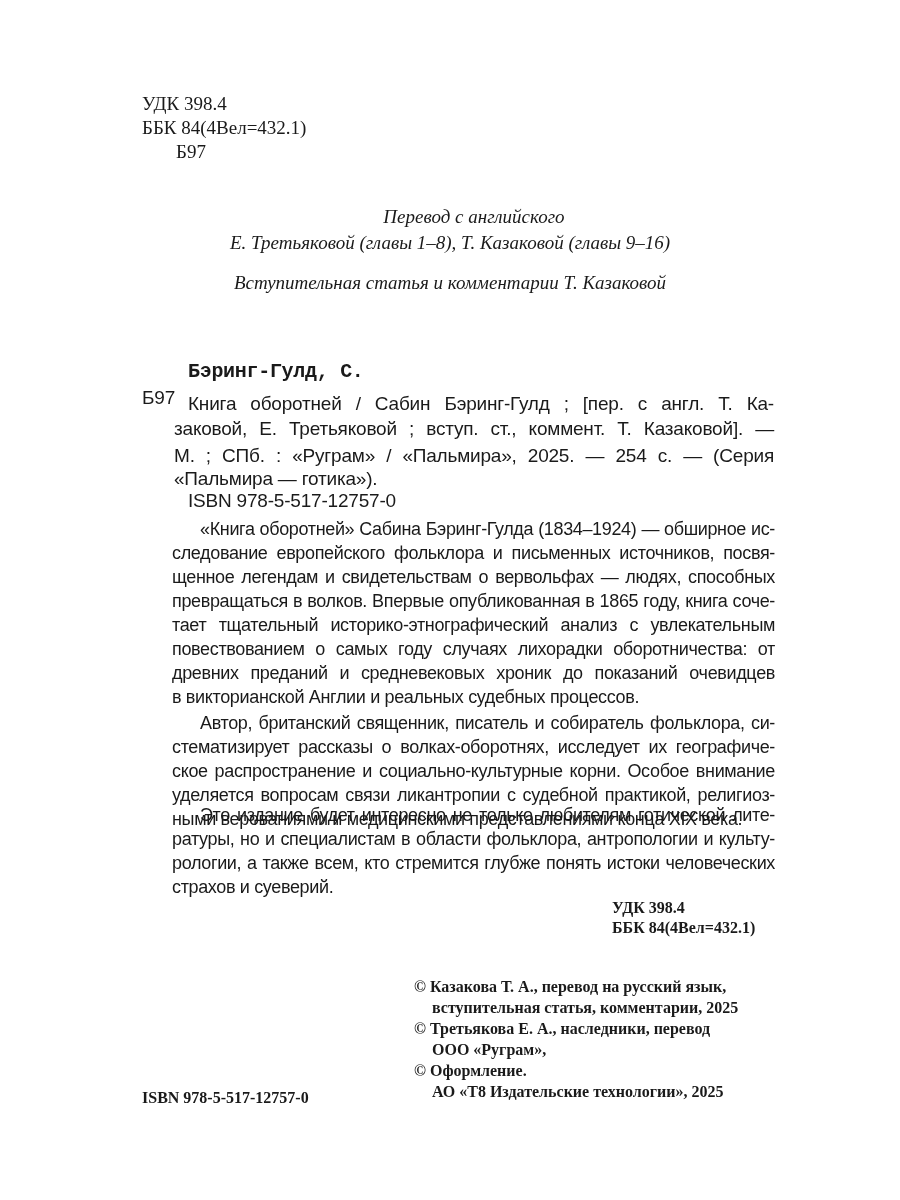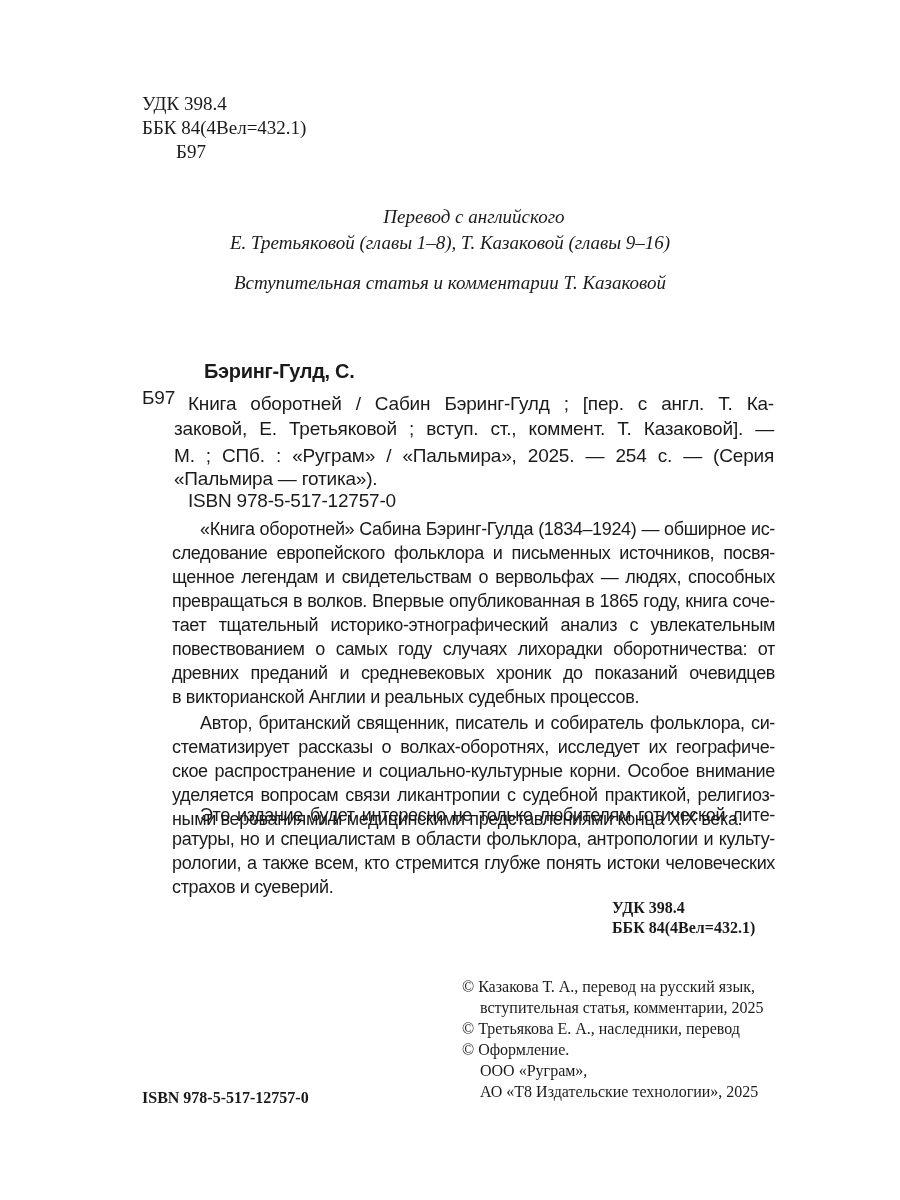--- a/index.html
+++ b/index.html
@@ -18,7 +18,7 @@
   .credits { font-style: italic; font-size: 19px; text-align: center; width: 900px; left: 0; }
 
   
-  .author { font-family: Liberation Sans, sans-serif; font-weight: bold; font-size: 20px; letter-spacing: -0.3px; margin-left: 16px; }
+  .author { font-family: Liberation Mono, monospace; font-weight: bold; font-size: 20px; letter-spacing: -0.3px; }
   .card { font-family: "Liberation Sans", "DejaVu Sans", sans-serif; font-size: 19px; letter-spacing: -0.2px; }
   .card-text { left: 188px; width: 586px; text-align: justify; text-align-last: justify; margin-top: 6px; }
   .card-text.last { text-align-last: left; }

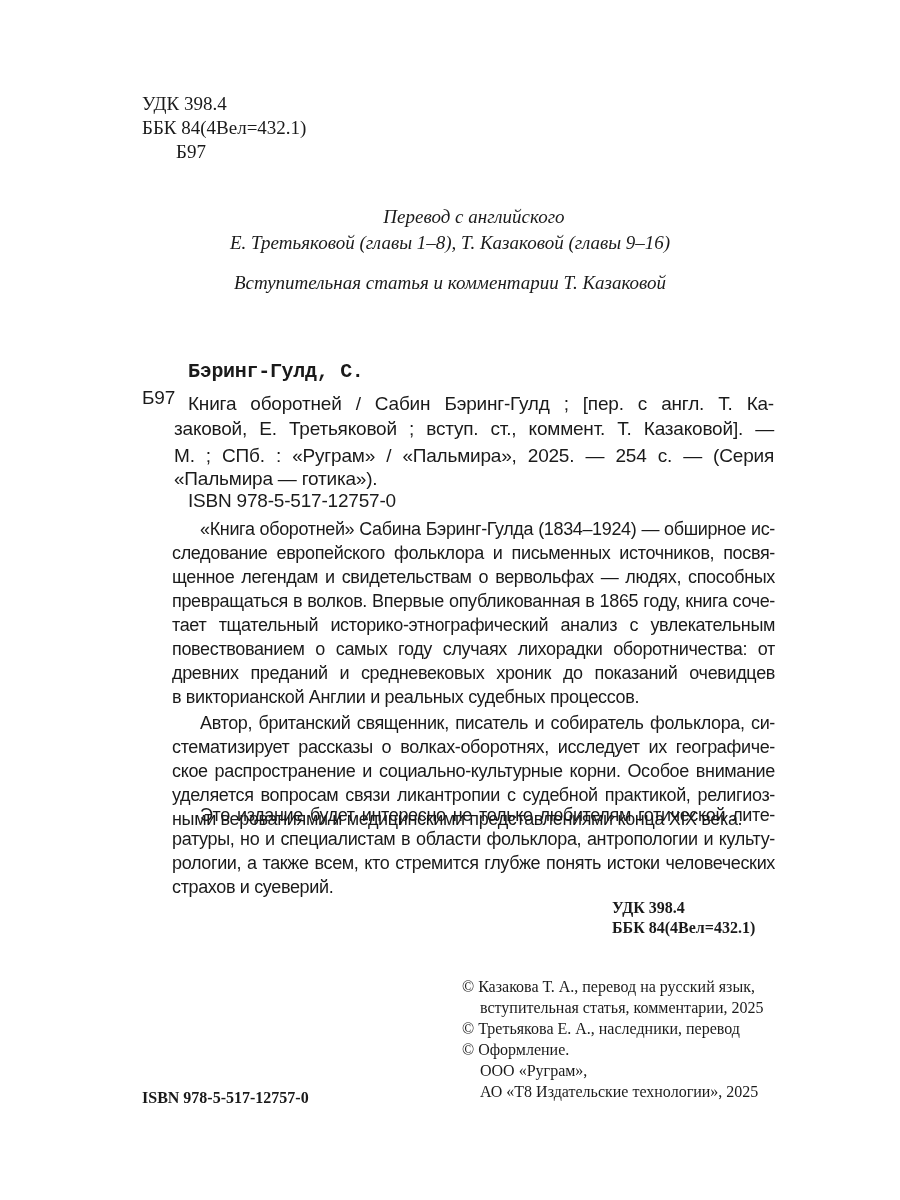--- a/index.html
+++ b/index.html
@@ -80,7 +80,7 @@
   <div>ББК 84(4Вел=432.1)</div>
 </div>
 
-<div class="abs copy" style="left:462px; top:976px;">
+<div class="abs copy" style="left:414px; top:976px;font-weight:bold;">
   <div>© Казакова Т. А., перевод на русский язык,</div>
   <div style="padding-left:18px;">вступительная статья, комментарии, 2025</div>
   <div>© Третьякова Е. А., наследники, перевод</div>

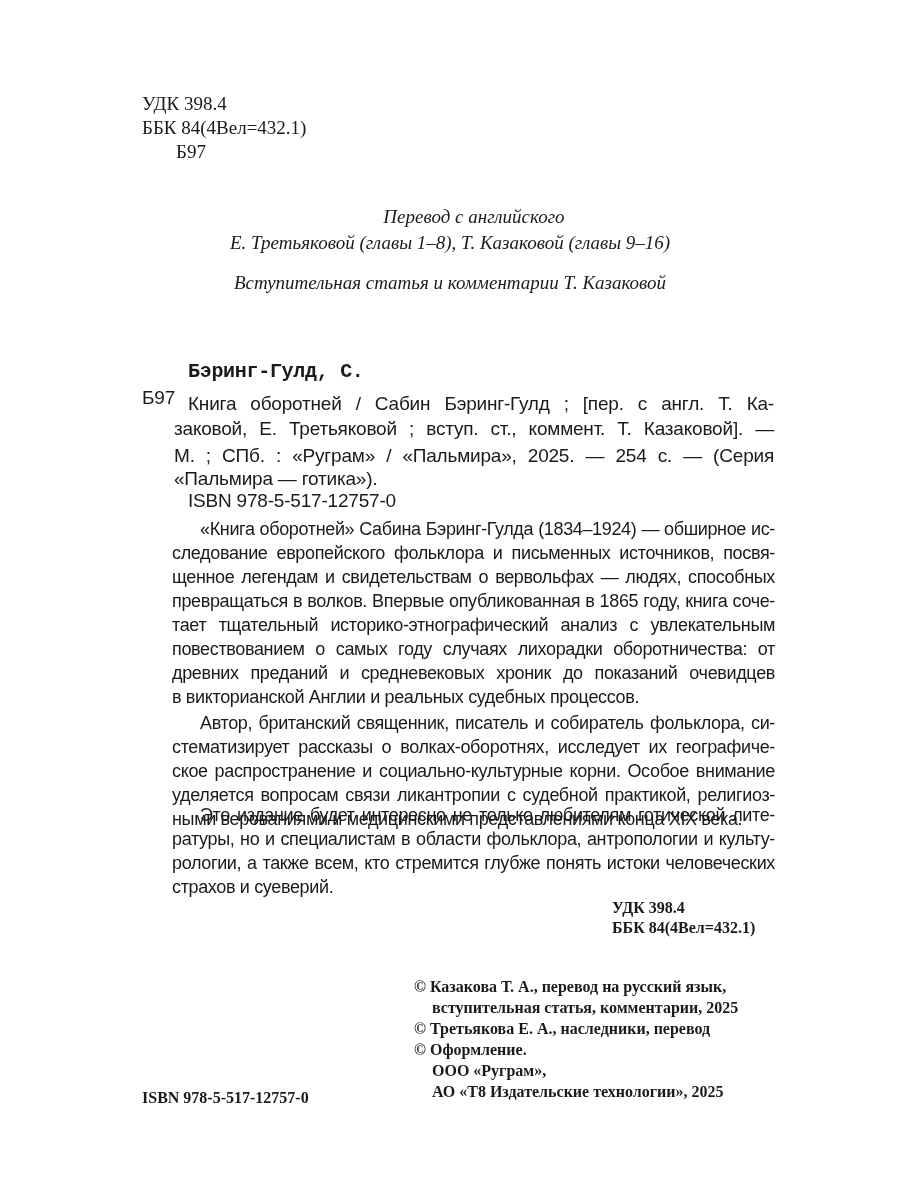--- a/index.html
+++ b/index.html
@@ -84,8 +84,8 @@
   <div>© Казакова Т. А., перевод на русский язык,</div>
   <div style="padding-left:18px;">вступительная статья, комментарии, 2025</div>
   <div>© Третьякова Е. А., наследники, перевод</div>
+  <div style="padding-left:18px;">ООО «Руграм»,</div>
   <div>© Оформление.</div>
-  <div style="padding-left:18px;">ООО «Руграм»,</div>
   <div style="padding-left:18px;">АО «Т8 Издательские технологии», 2025</div>
 </div>
 

